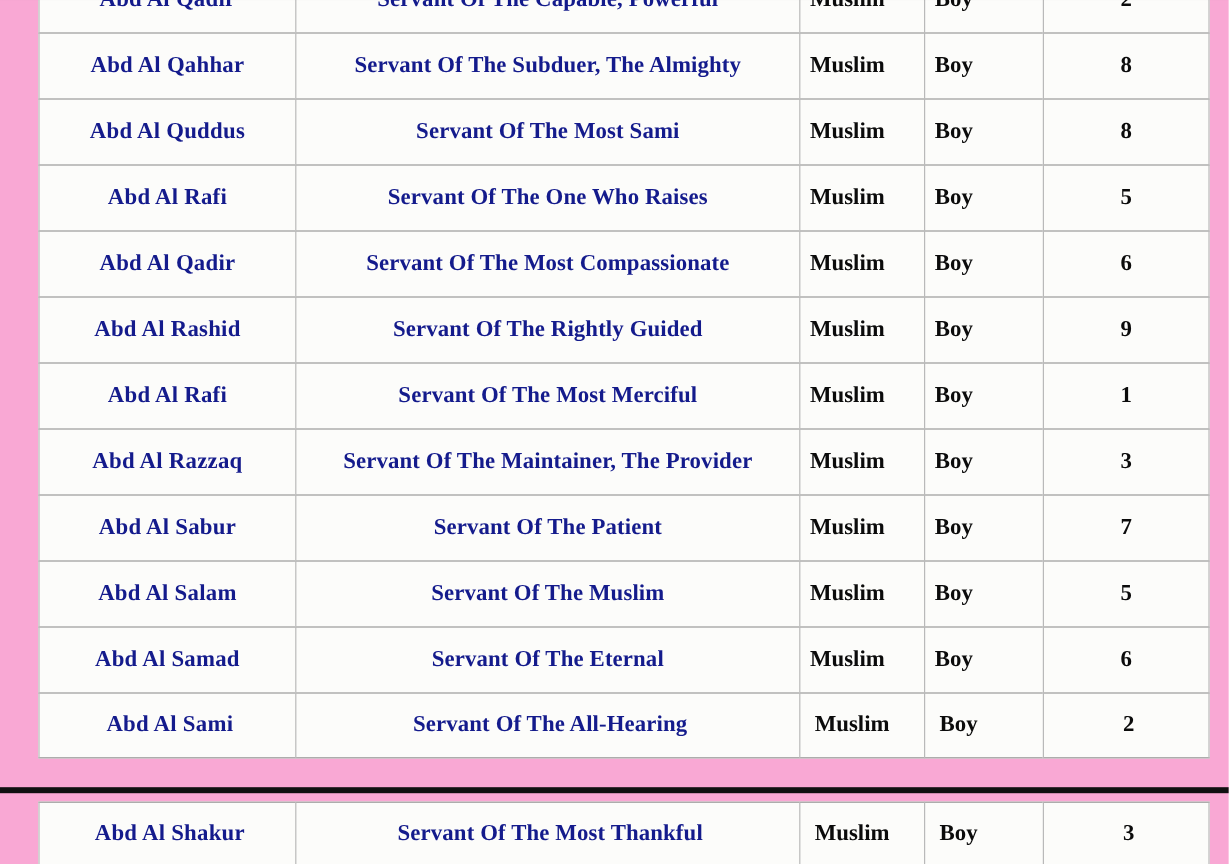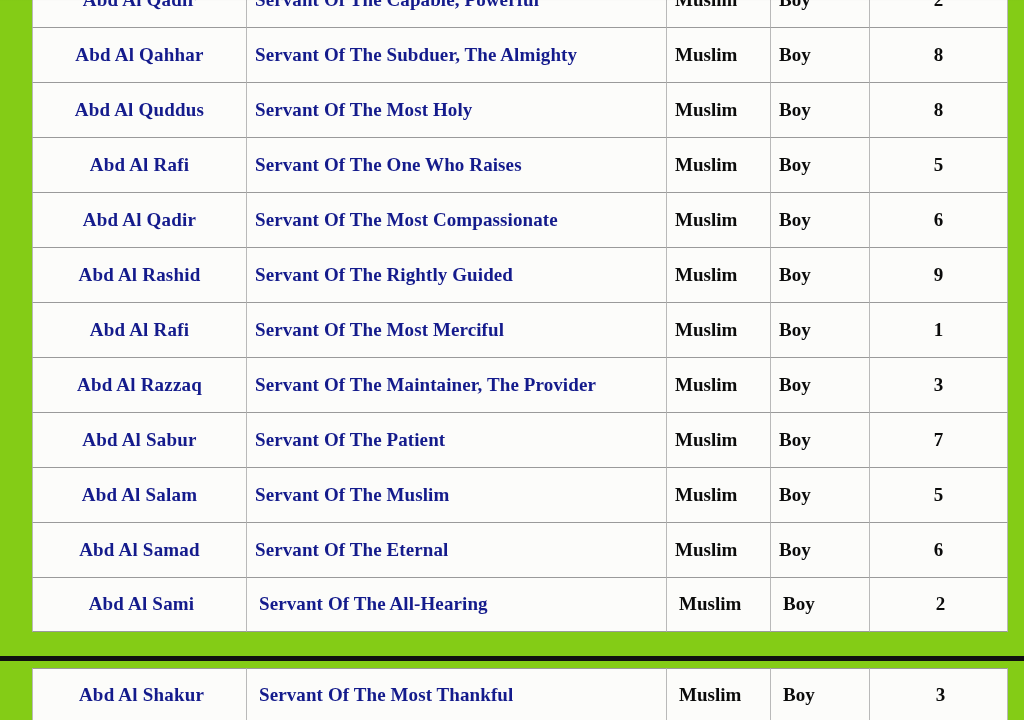--- a/index.html
+++ b/index.html
@@ -18,7 +18,7 @@
   .page {
     position: absolute;
     inset: 0;
-    background: #84cc16;
+    background: #f9a8d4;
   }
 
   

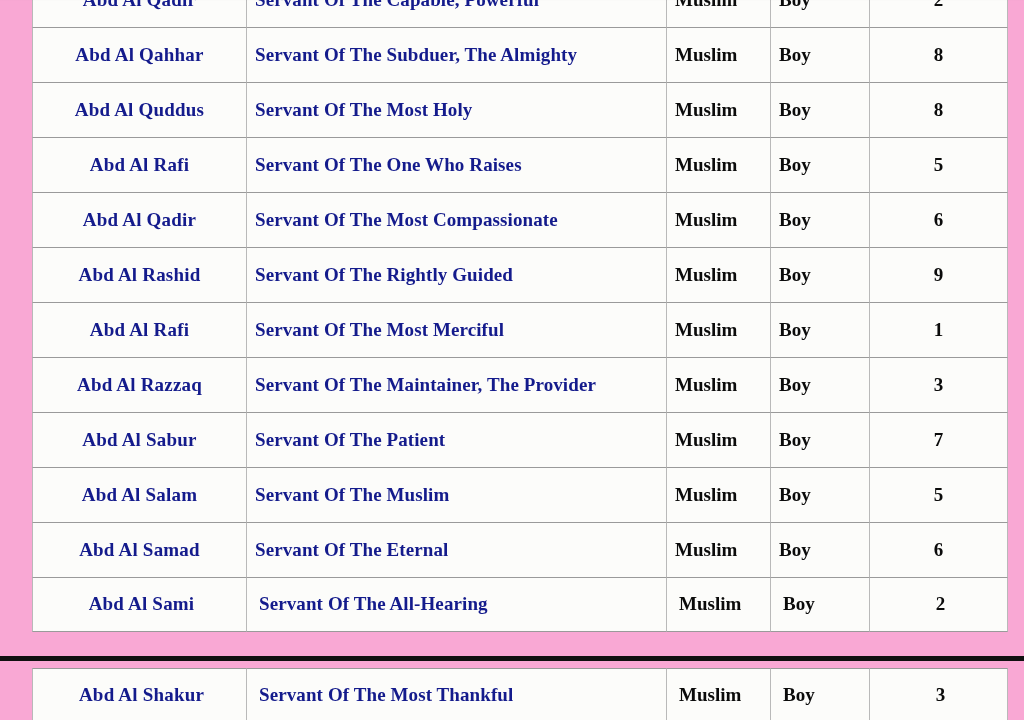--- a/index.html
+++ b/index.html
@@ -65,7 +65,7 @@
   }
   .cell-meaning {
     color: #141b8c;
-    text-align: left;
+    text-align: center;
     padding-left: 10px;
     letter-spacing: .1px;
   }

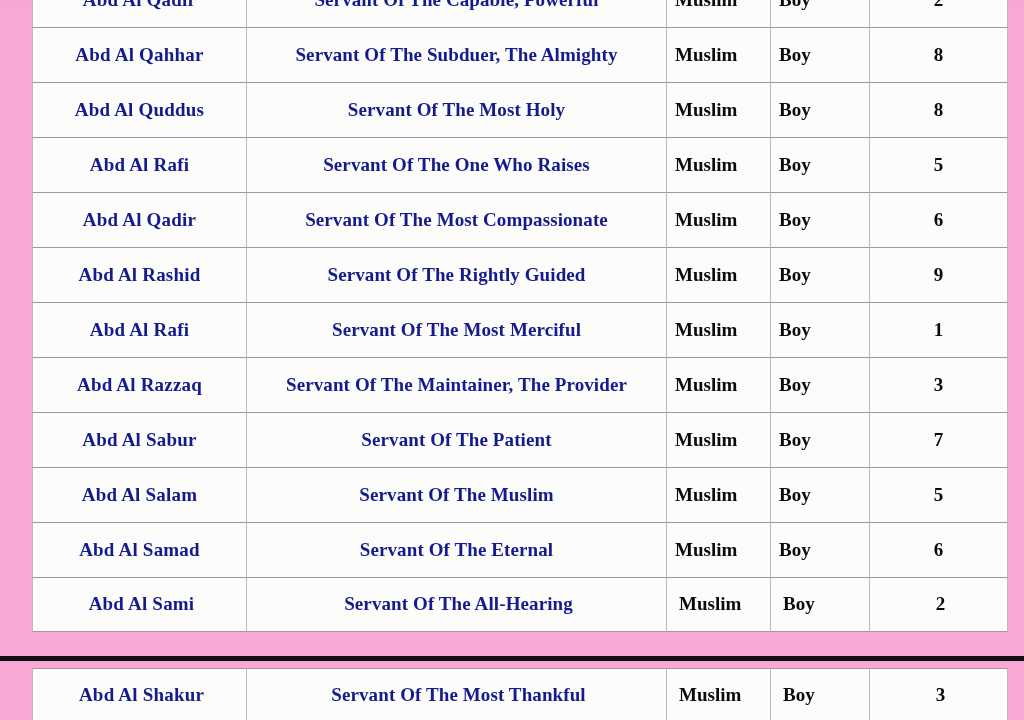--- a/index.html
+++ b/index.html
@@ -143,7 +143,7 @@
         </tr>
         <tr>
           <td class="cell-name">Abd Al Quddus</td>
-          <td class="cell-meaning">Servant Of The Most Holy</td>
+          <td class="cell-meaning">Servant Of The Most Sami</td>
           <td class="cell-religion">Muslim</td>
           <td class="cell-gender">Boy</td>
           <td class="cell-num">8</td>

